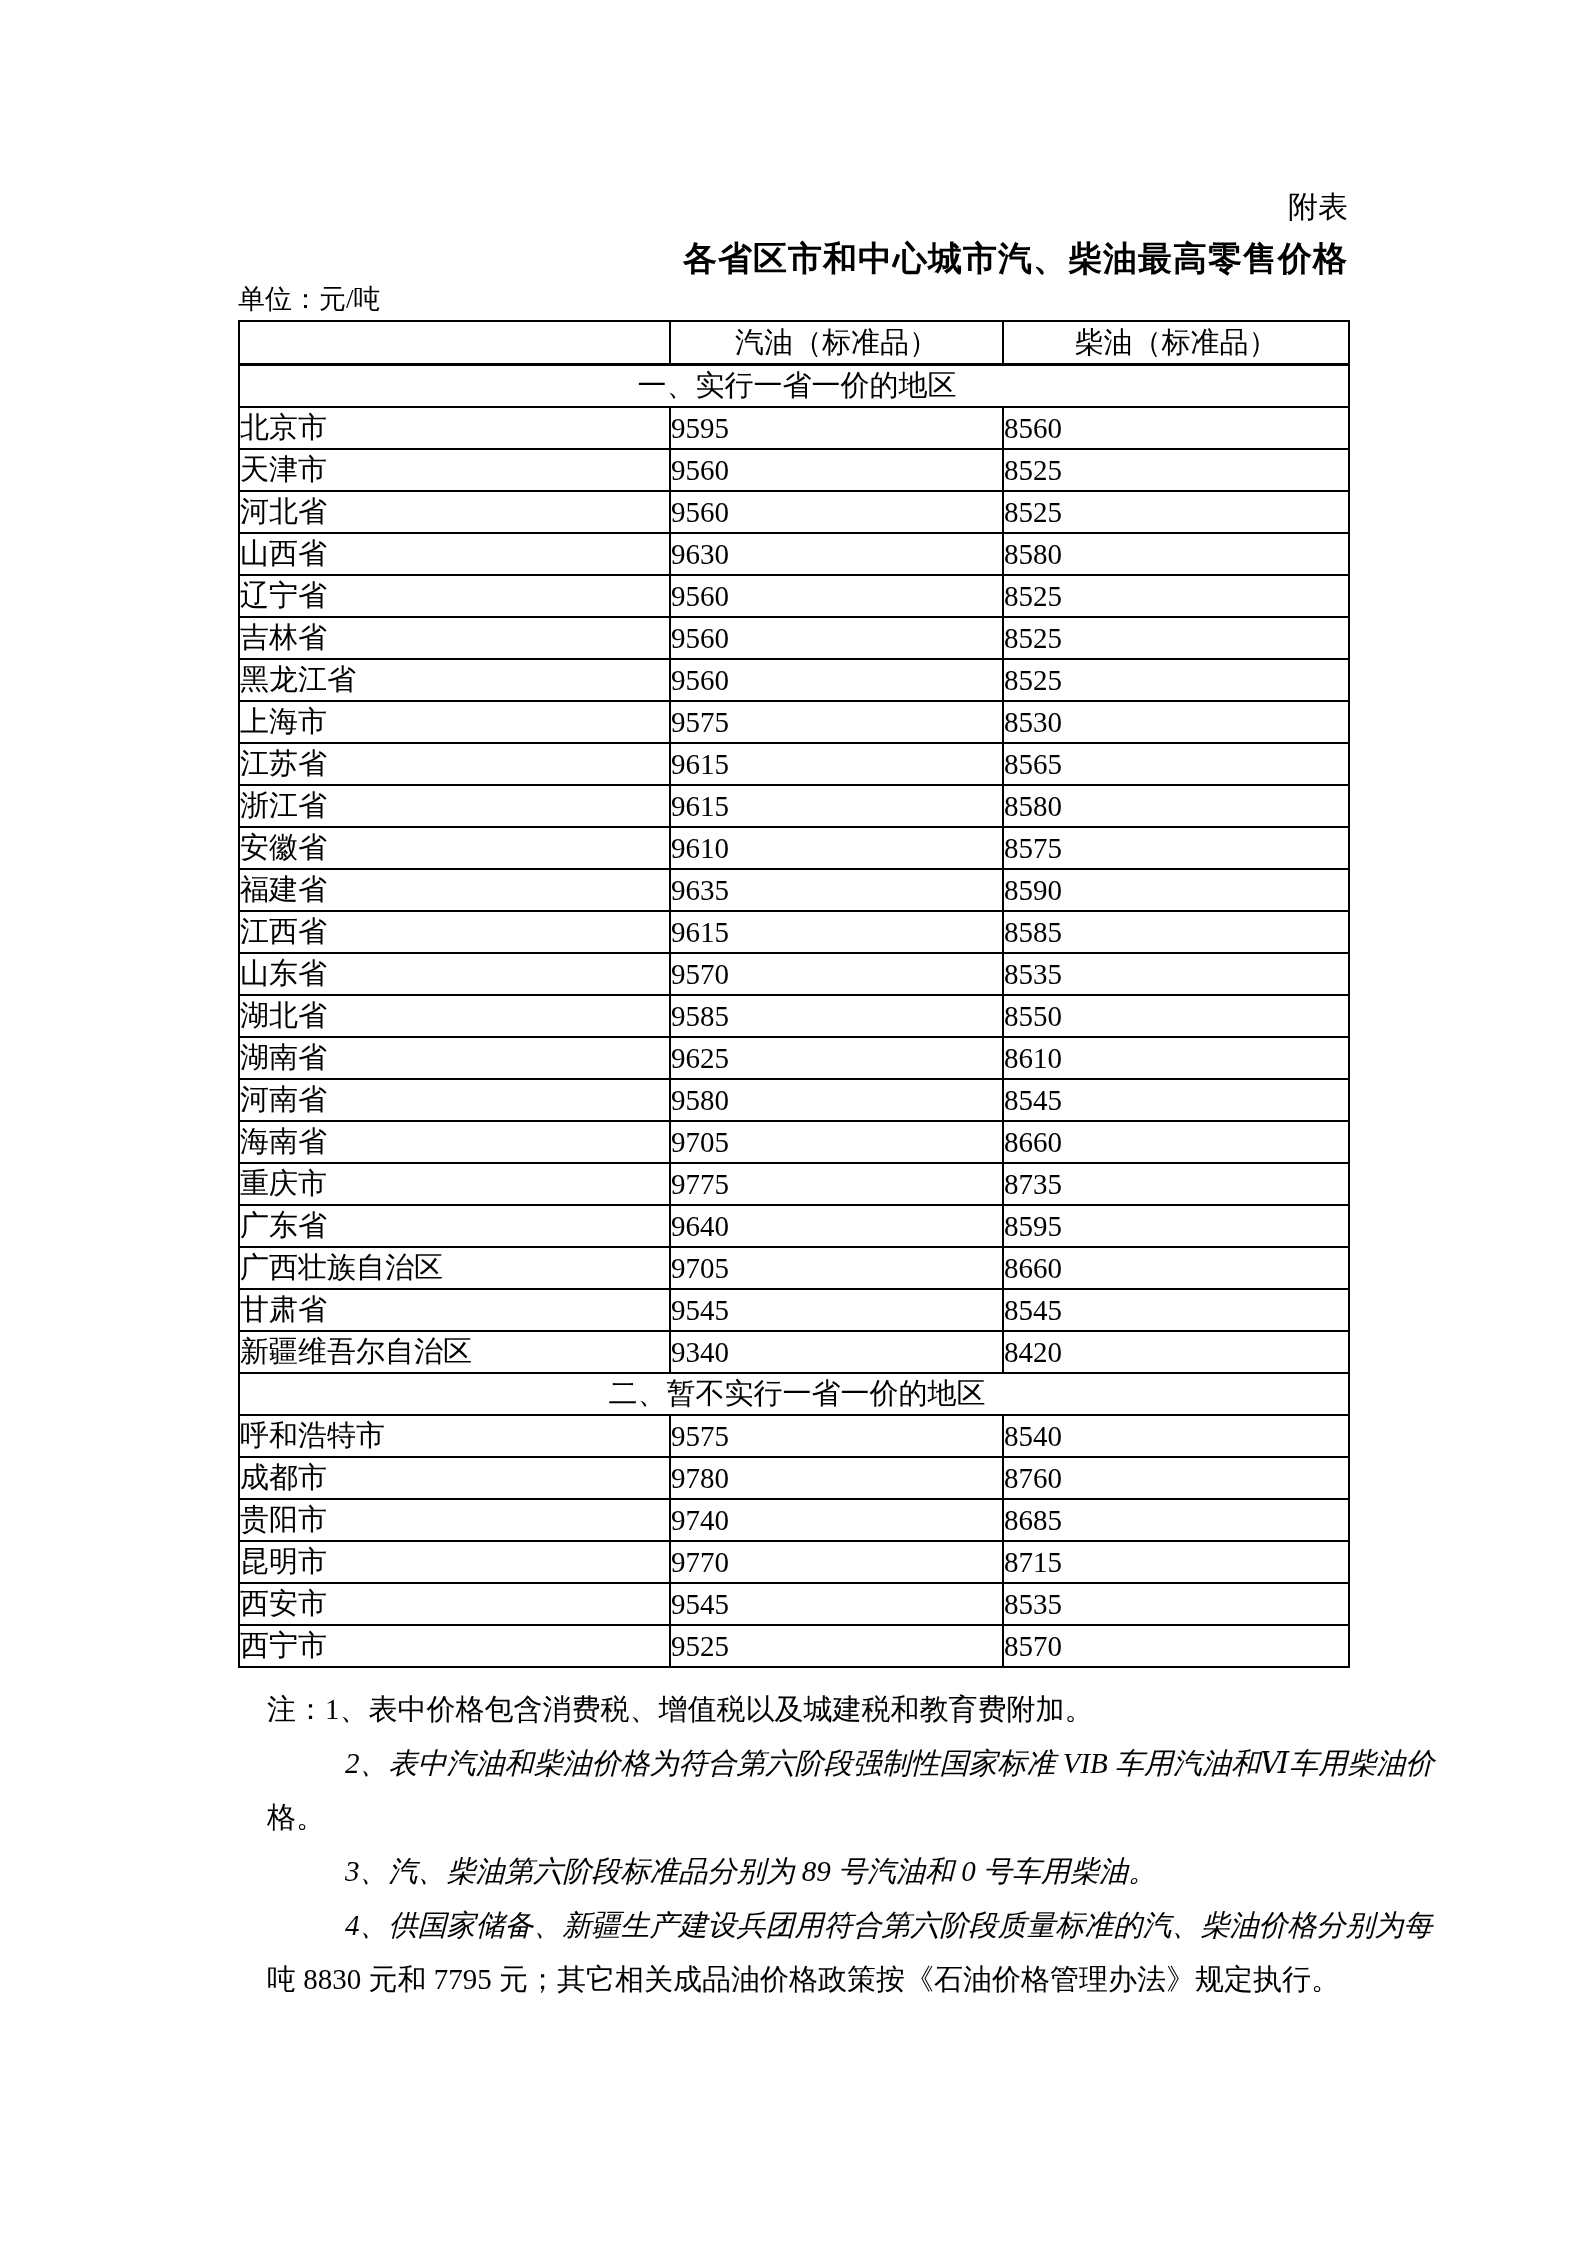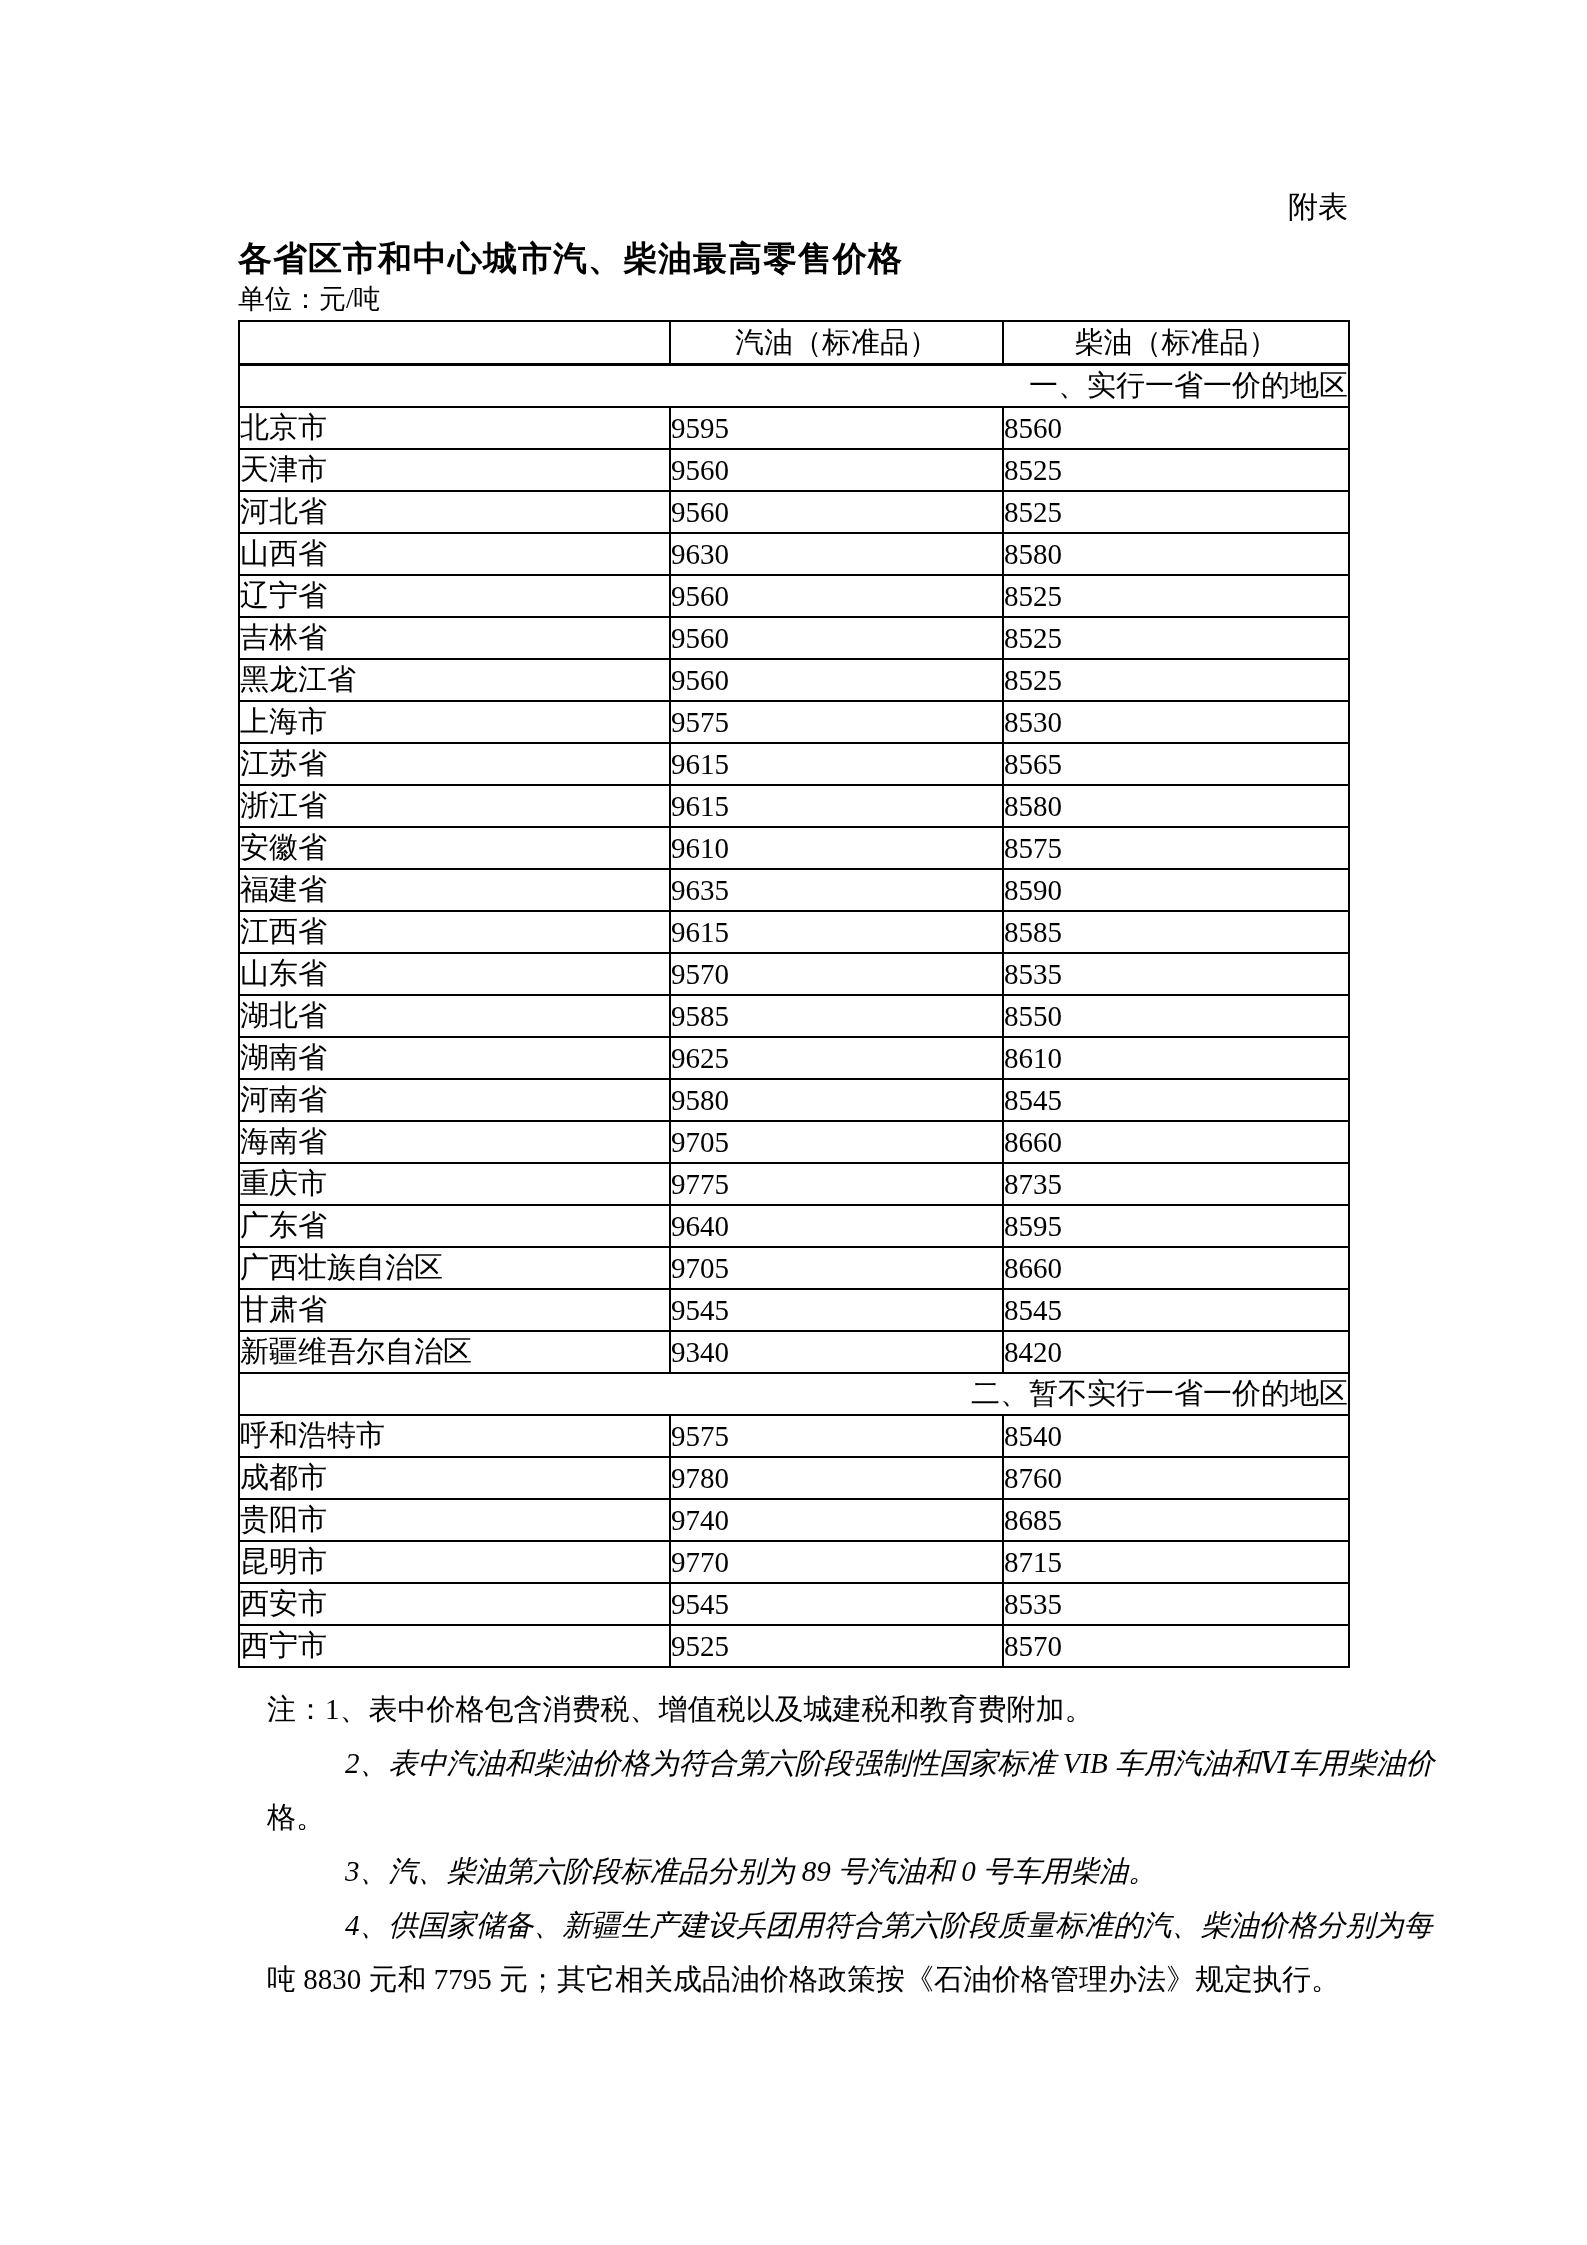--- a/index.html
+++ b/index.html
@@ -24,7 +24,7 @@
     margin-top:10px;
     font-size:34px;line-height:44px;
     font-weight:bold;
-    text-align:left;
+    text-align:right;
     font-family:"Liberation Sans","DejaVu Sans",sans-serif;
     letter-spacing:1px;
   }

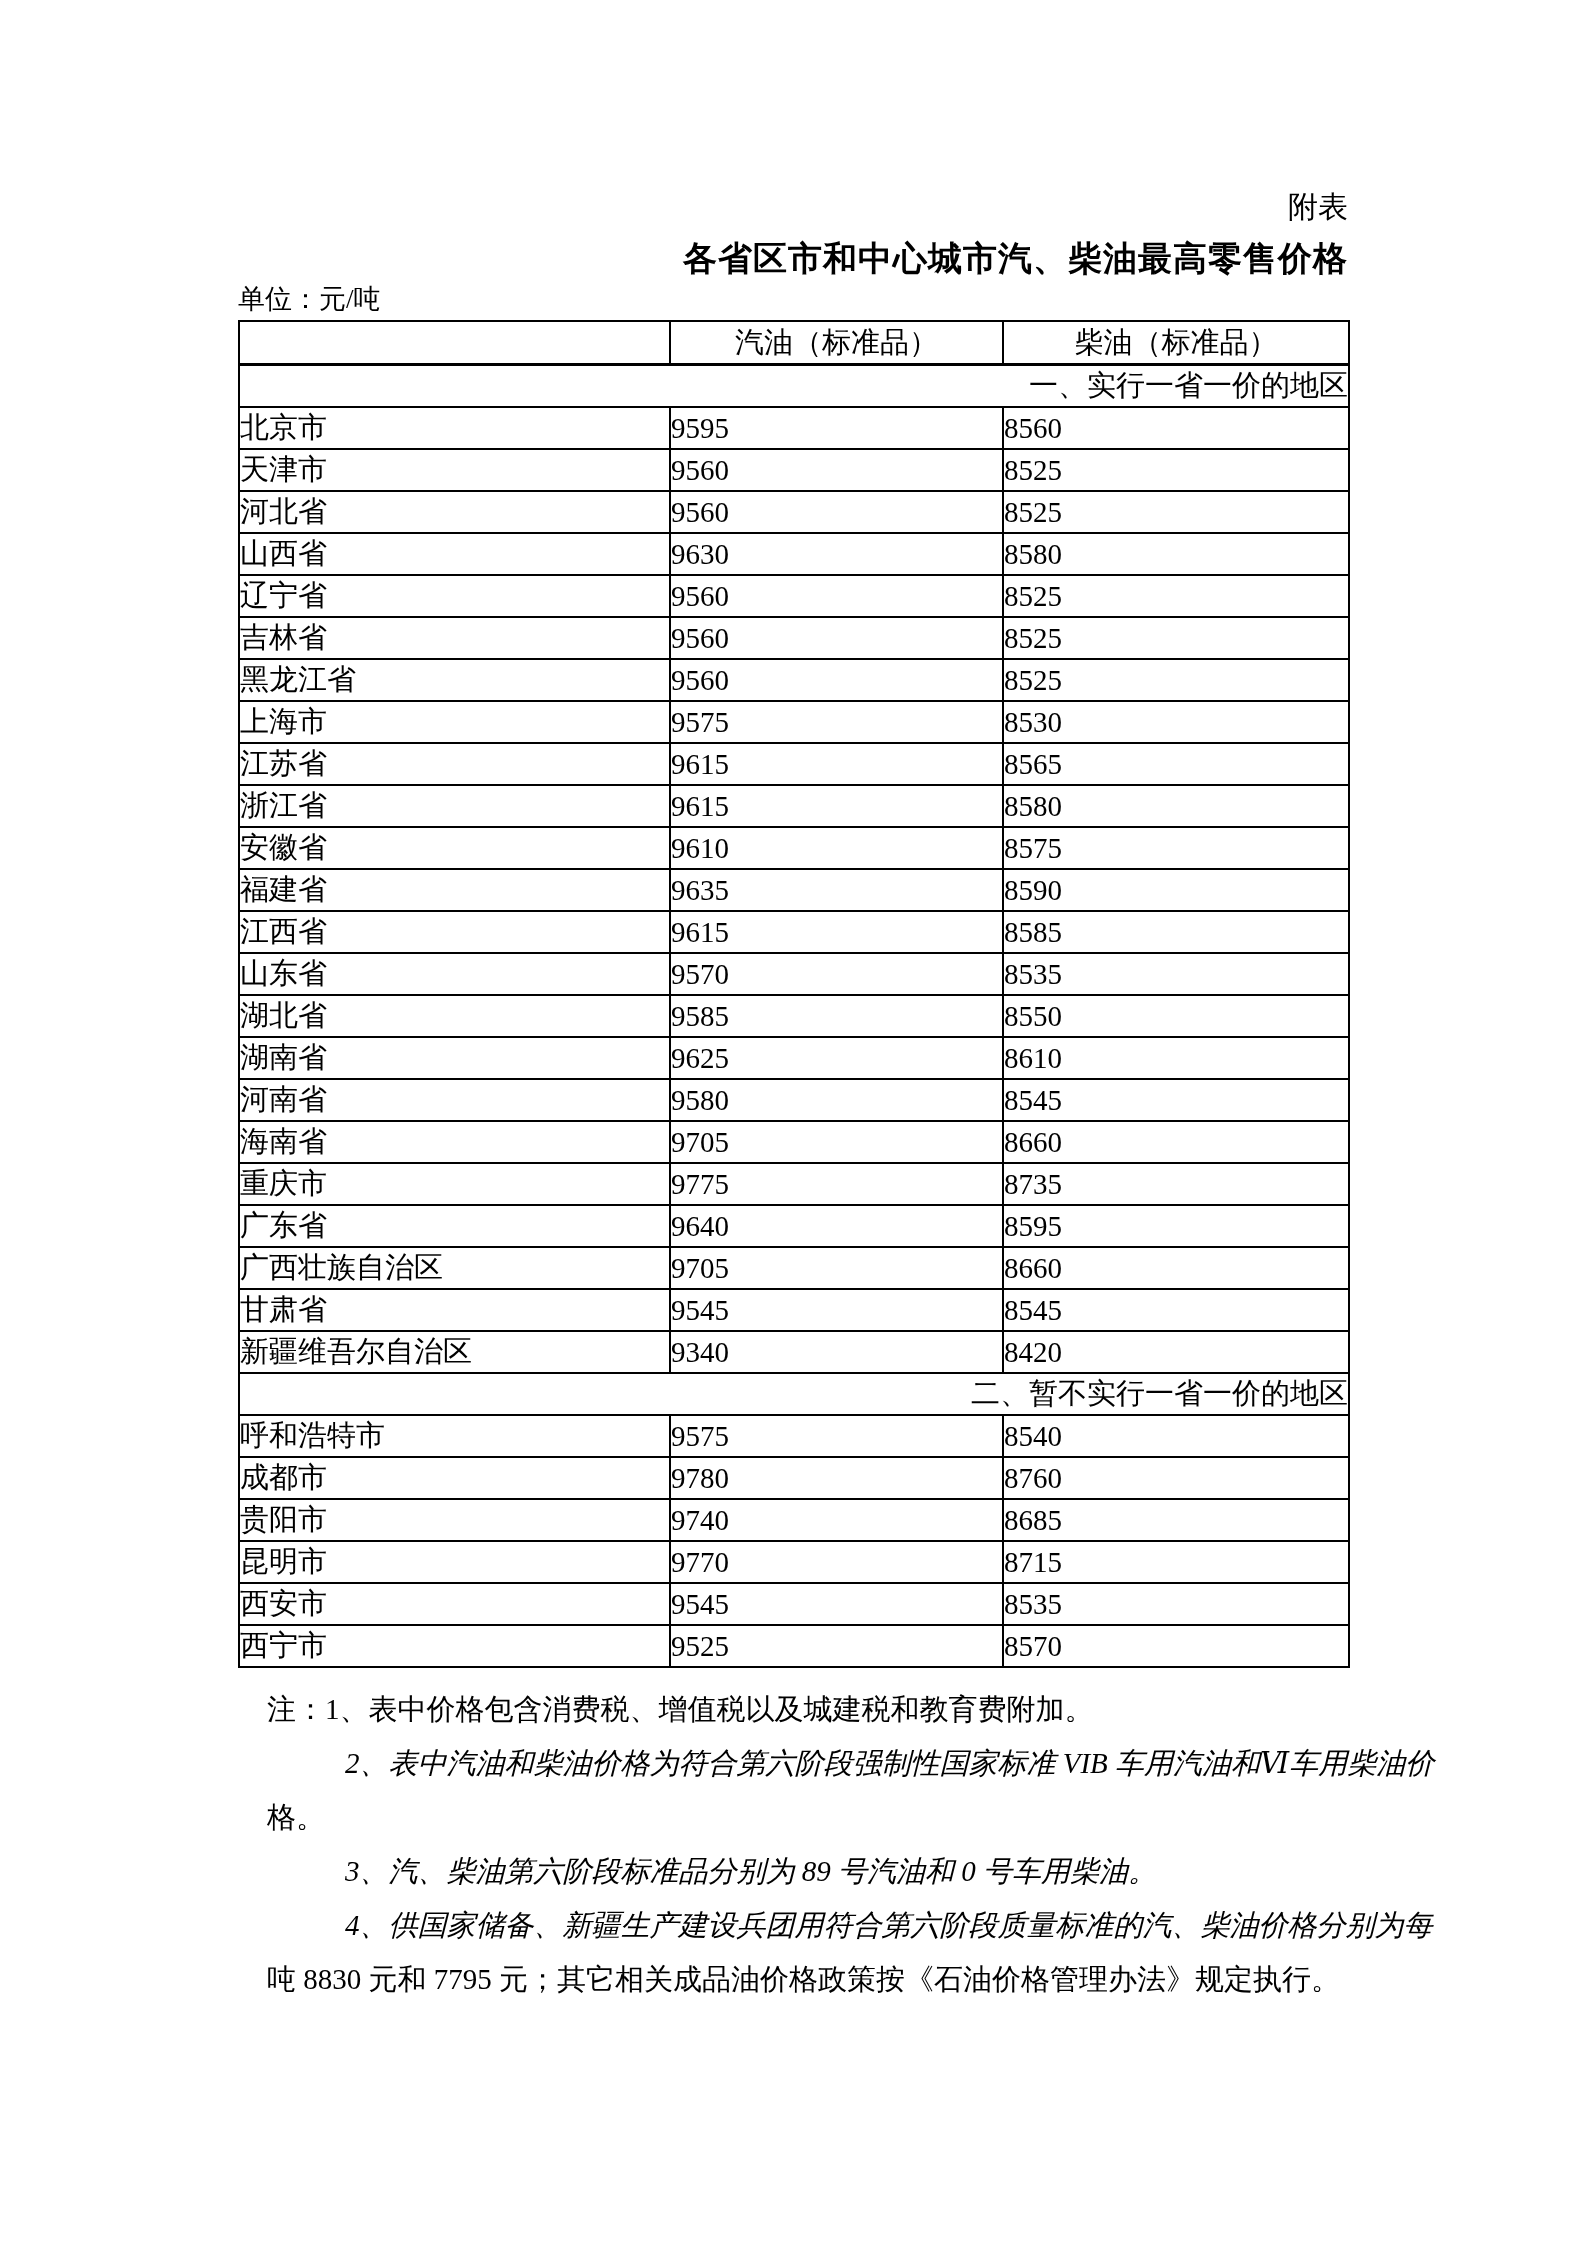--- a/index.html
+++ b/index.html
@@ -50,7 +50,7 @@
   tr.header-row th{height:41px;border-bottom:3px solid #000;text-align:center;}
   tr.section-row td{
     height:35px;
-    text-align:right;
+    text-align:center;
     padding-left:6px;
   }
   tr.data-row td{height:40px;}

